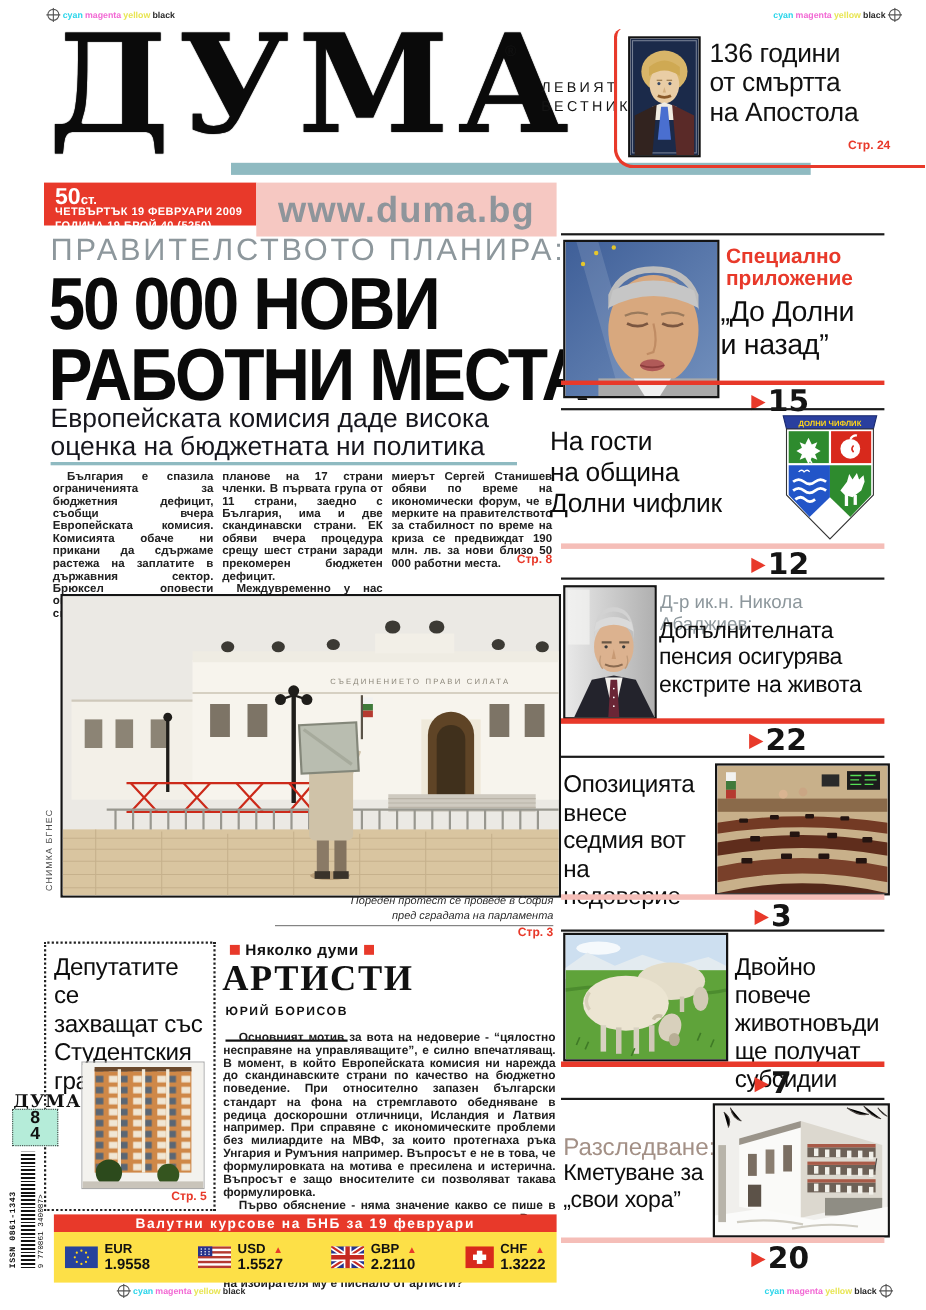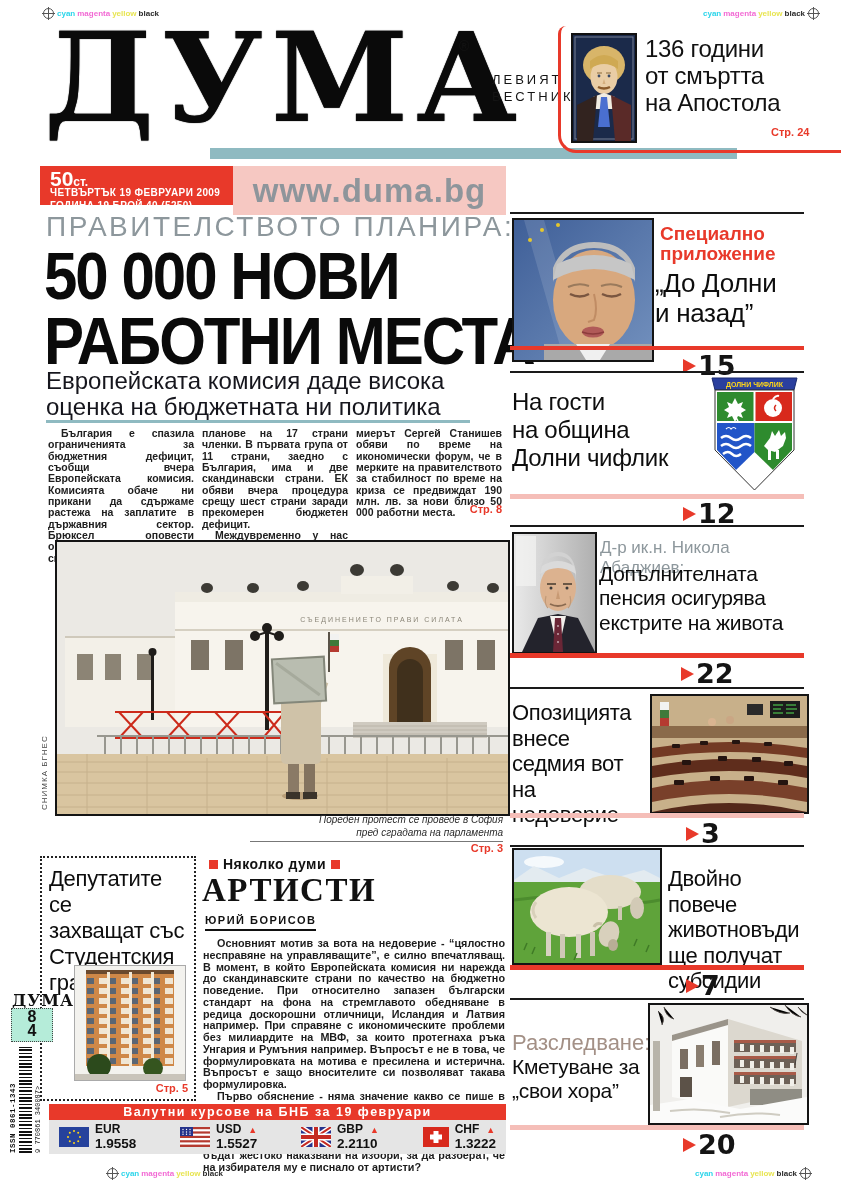--- a/index.html
+++ b/index.html
@@ -434,7 +434,7 @@
 
   <div class="sep" style="top:371px"></div>
 
-  <div class="abs tease-title" style="left:512px;top:388px;width:190px;font-size:24px">
+  <div class="abs tease-title" style="left:500px;top:388px;width:190px;font-size:24px">
     <div>На гости</div>
     <div>на община</div>
     <div>Долни чифлик</div>

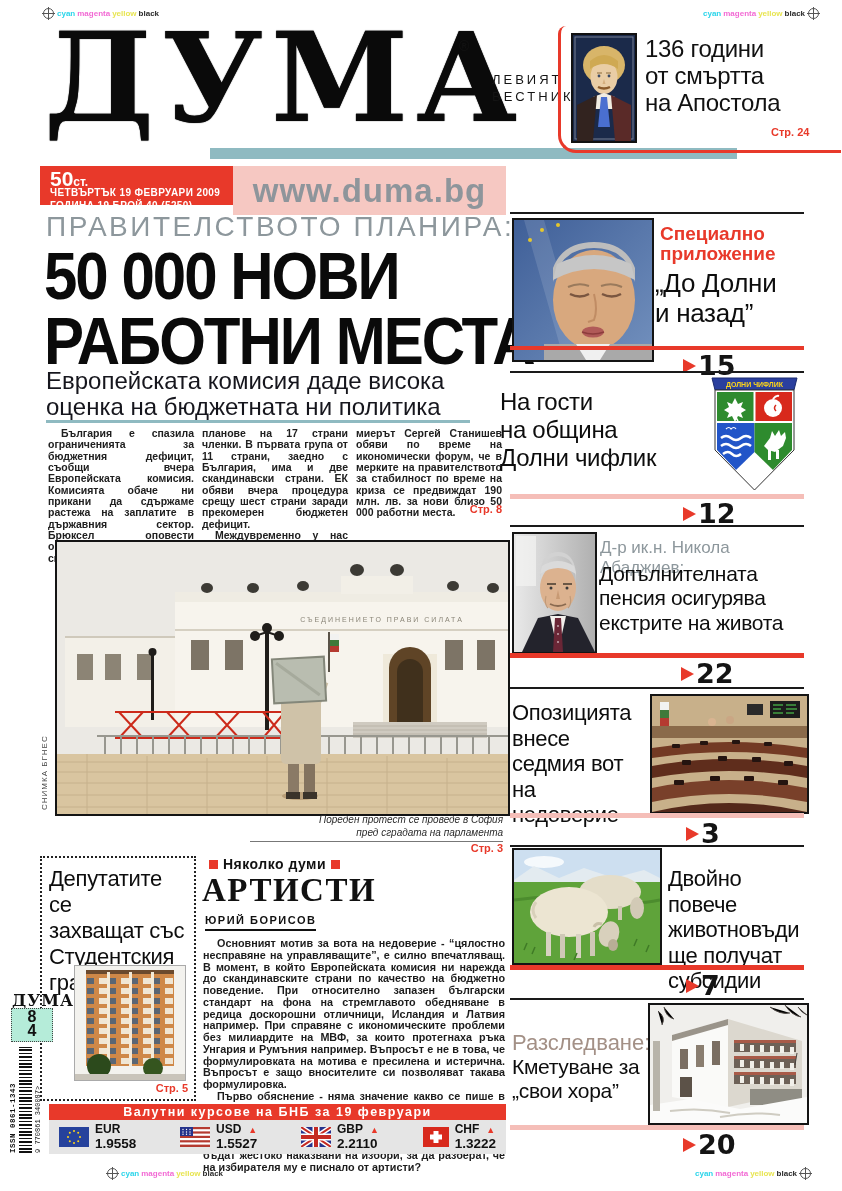--- a/index.html
+++ b/index.html
@@ -47,7 +47,7 @@
   .rubric{font-size:14px;font-weight:700;letter-spacing:.5px;color:#111}
   .rsq{display:inline-block;width:9px;height:9px;background:#e8392a;vertical-align:middle;margin:0 5px}
   .op-title{font-family:"Liberation Serif",serif;font-weight:700;font-size:33px;letter-spacing:1.5px;color:#111}
-  .op-author{font-size:11px;font-weight:700;letter-spacing:1.5px;border-bottom:2px solid #111;padding-bottom:3px}
+  .op-author{font-size:11px;font-weight:700;letter-spacing:1.5px;border-bottom:2px solid #111;padding-bottom:19px}
   .op-body p{margin:0;font-size:10.8px;font-weight:700;line-height:1.09;text-align:justify;color:#1c1c1c}
   .op-body p{text-indent:14px}
   

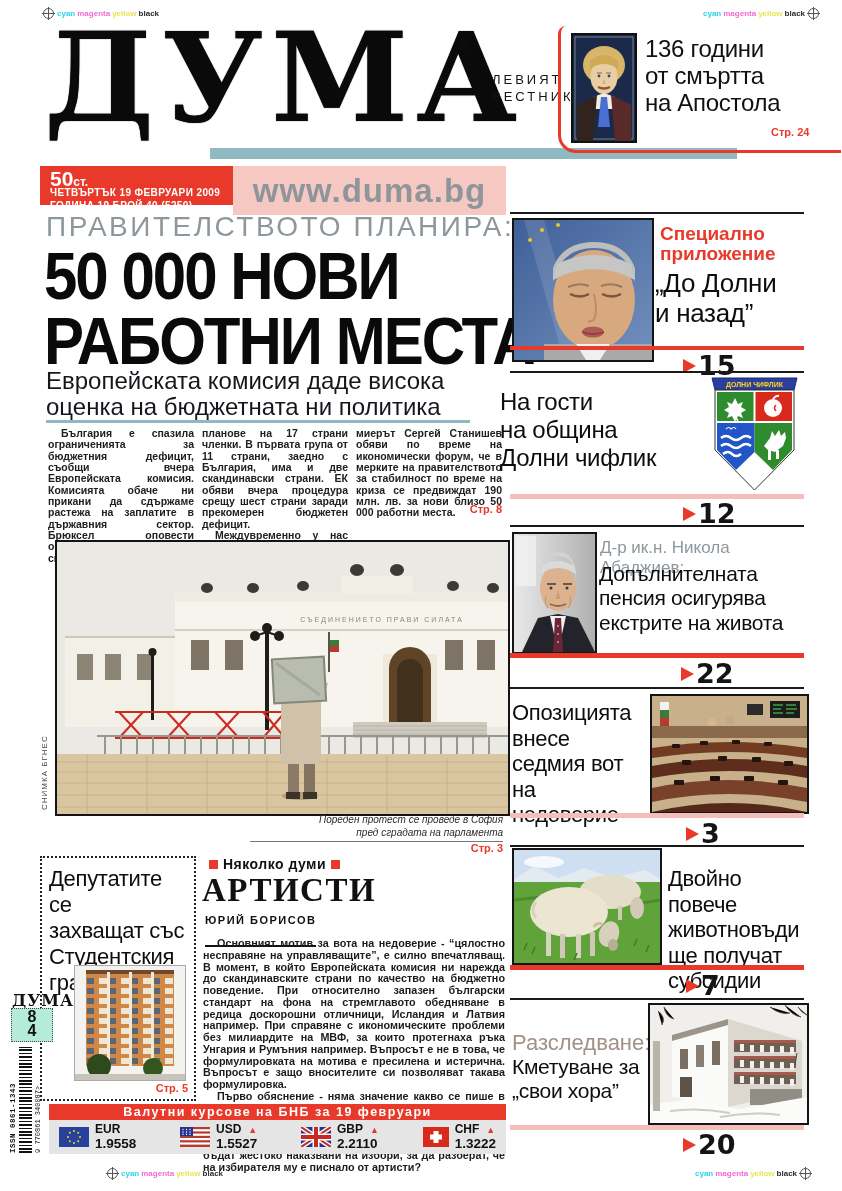--- a/index.html
+++ b/index.html
@@ -53,7 +53,7 @@
   
   .cur-head{background:#e8392a;color:#fff;font-size:12.5px;font-weight:700;letter-spacing:1.5px;
             text-align:center;line-height:16px;height:16px}
-  .cur-body{background:#e5e5e5;height:34px;display:flex;
+  .cur-body{background:#fde047;height:46px;display:flex;
             justify-content:space-between;padding:0 10px}
   .cur-item{display:flex;align-items:center;gap:6px}
   .cur-code{font-size:12px;font-weight:700;line-height:1.15}

